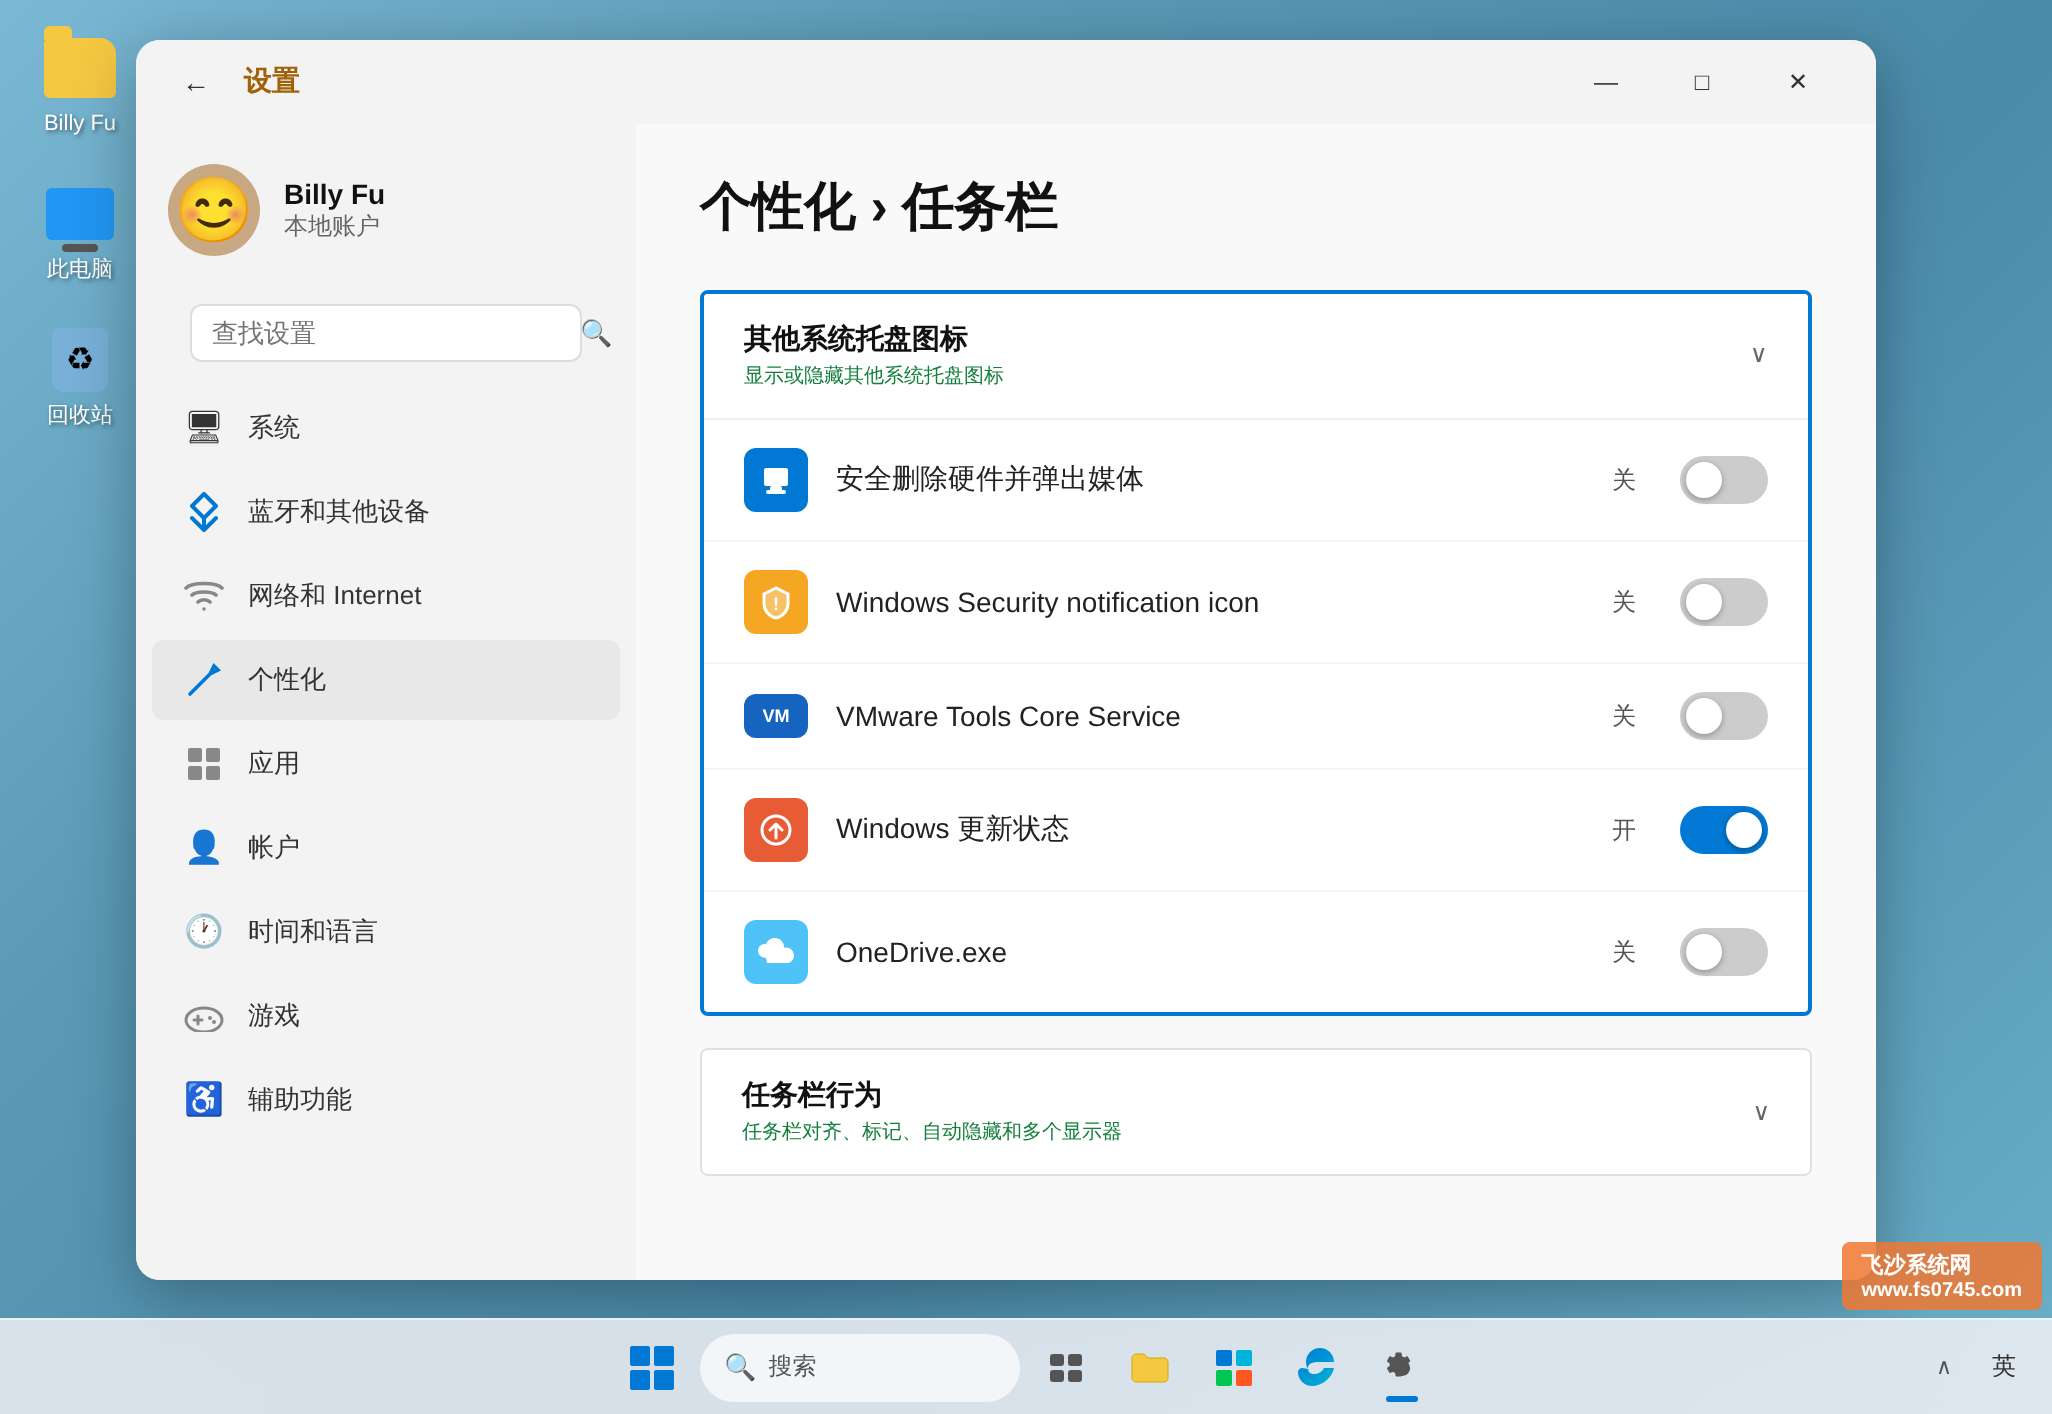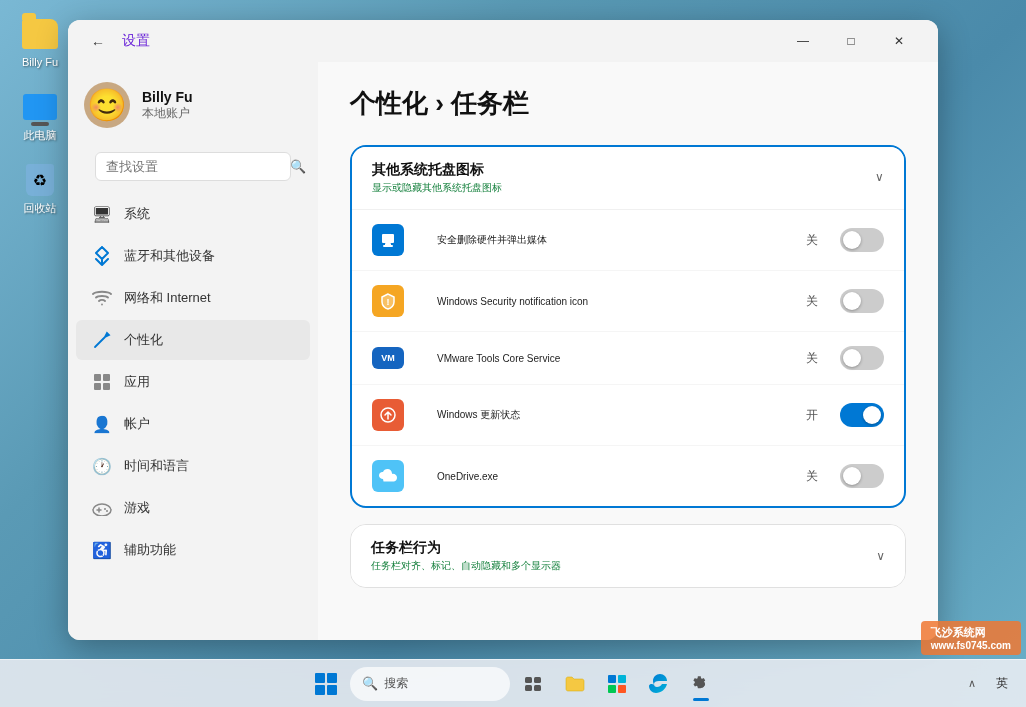--- a/index.html
+++ b/index.html
@@ -272,8 +272,8 @@
     }
     .title-text {
       font-size: 14px;
-      font-weight: 400;
-      color: #6d28d9;
+      font-weight: 700;
+      color: #a16207;
     }
     .window-controls {
       display: flex;

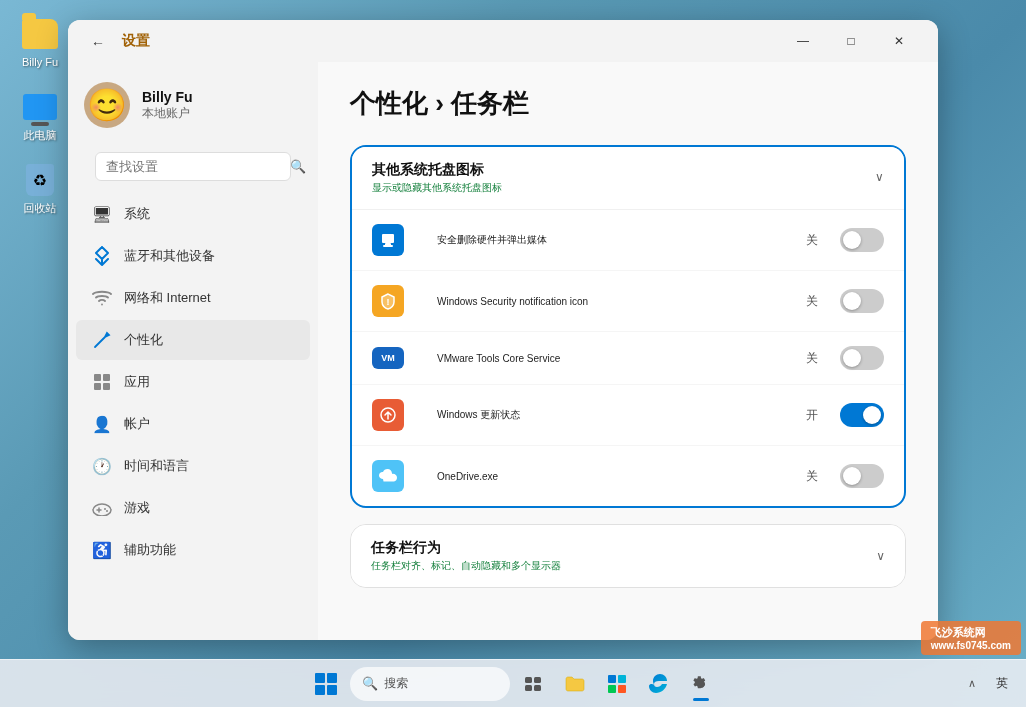--- a/index.html
+++ b/index.html
@@ -406,7 +406,7 @@
     
     .section-card {
       background: white;
-      border-radius: 16px;
+      border-radius: 4px;
       margin-bottom: 16px;
       overflow: hidden;
       border: 2px solid #0078d4;

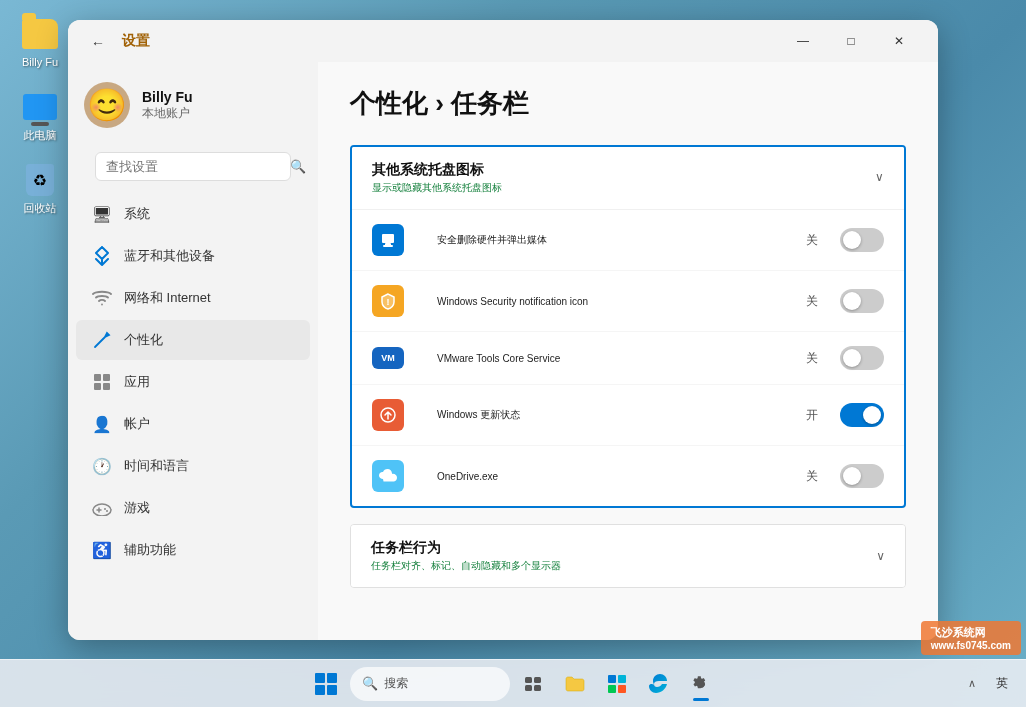--- a/index.html
+++ b/index.html
@@ -466,9 +466,8 @@
 
     .item-label {
       flex: 1;
-      font-size: 10px;
+      font-size: 14px;
       color: #222;
-      margin-left: 19px;
     }
 
     .toggle-status {

